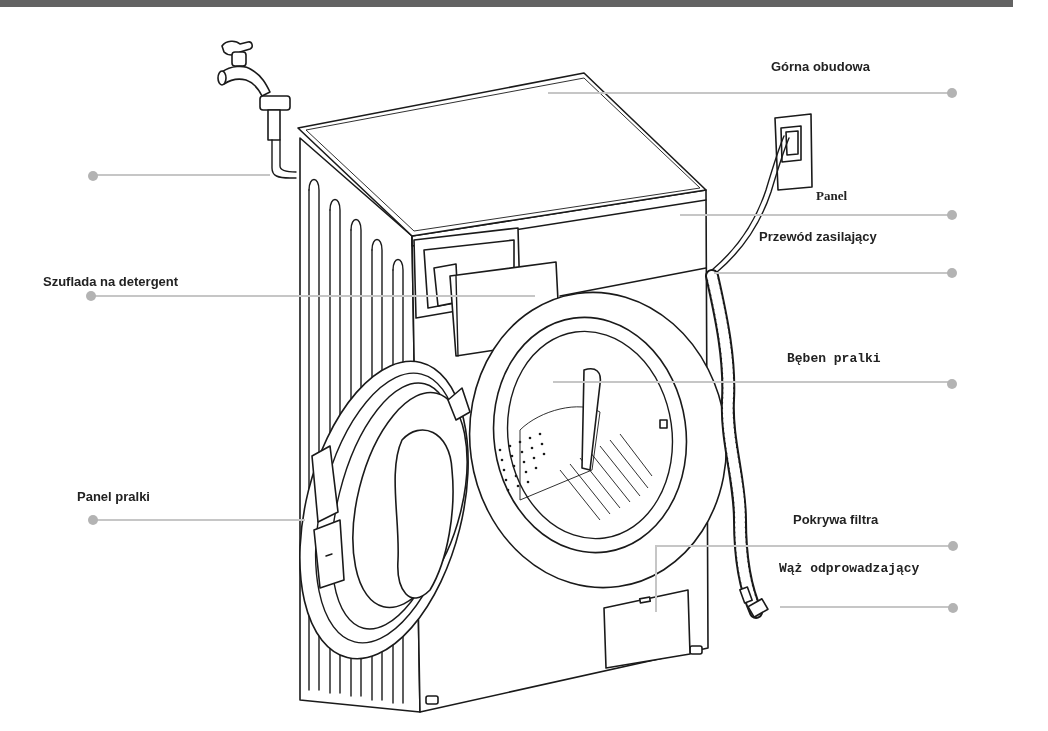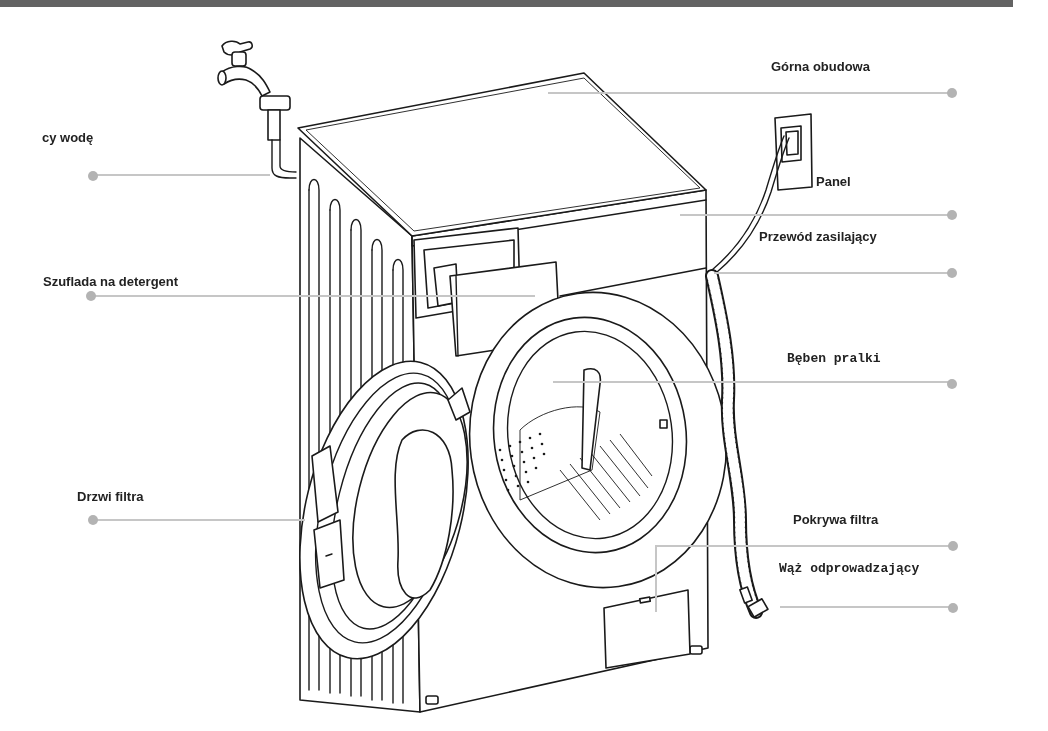--- a/index.html
+++ b/index.html
@@ -182,7 +182,6 @@
 </svg>
 
 <div class="label" style="left:42px; top:126px;">
-  <div>cy wodę</div>
 </div>
 <div class="label" style="left:771px; top:55px;">Górna obudowa</div>
 <div class="label" style="left:816px; top:170px;">Panel</div>

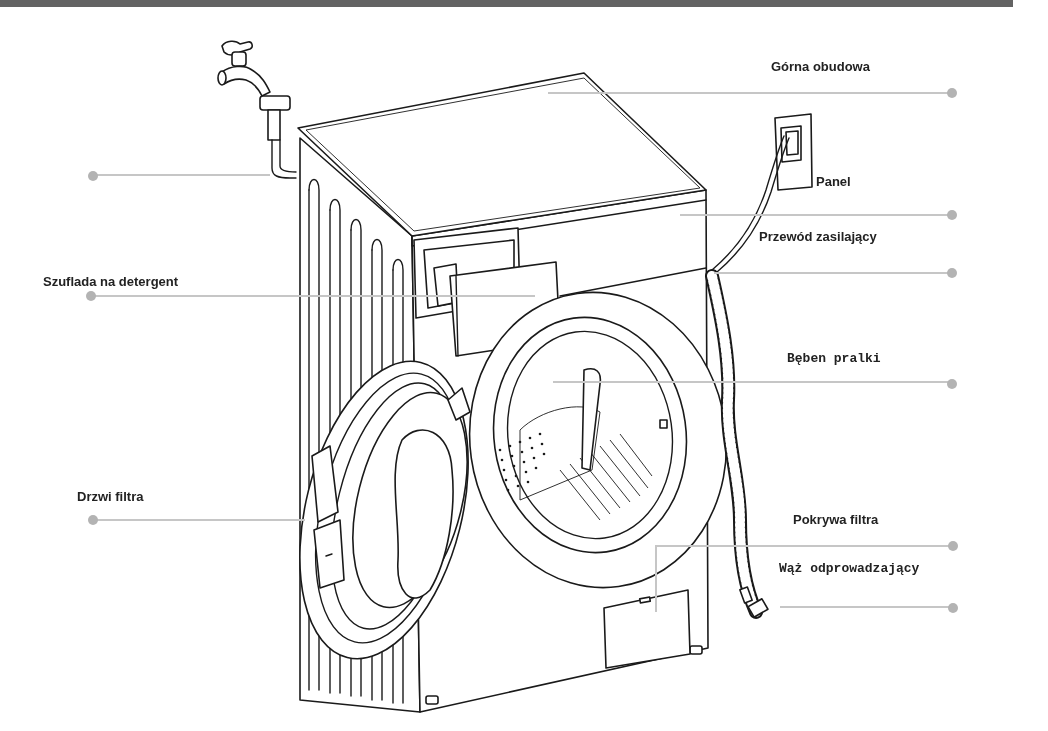--- a/index.html
+++ b/index.html
@@ -184,7 +184,7 @@
 <div class="label" style="left:42px; top:126px;">
 </div>
 <div class="label" style="left:771px; top:55px;">Górna obudowa</div>
-<div class="label" style="left:816px; top:170px;">Panel</div>
+<div class="label" style="left:816px; top:184px;font-family:Liberation Serif, serif;">Panel</div>
 <div class="label" style="left:759px; top:225px;">Przewód zasilający</div>
 <div class="label" style="left:43px; top:270px;">Szuflada na detergent</div>
 <div class="label" style="left:787px; top:347px;font-family:Liberation Mono, monospace;">Bęben pralki</div>

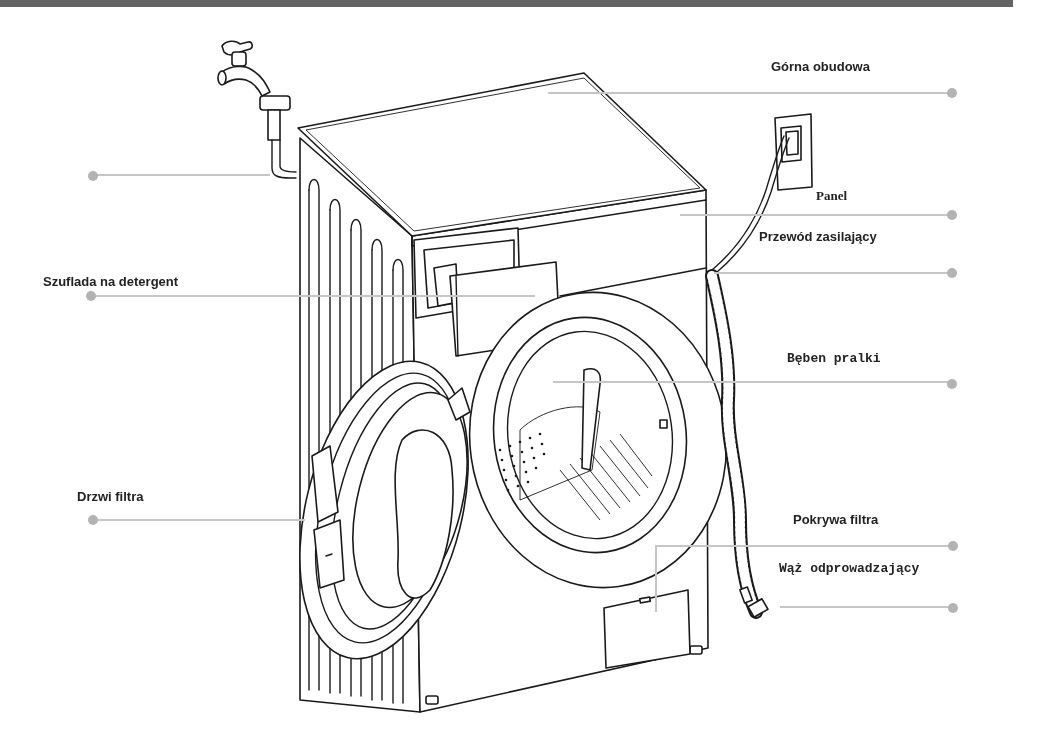--- a/index.html
+++ b/index.html
@@ -188,7 +188,7 @@
 <div class="label" style="left:759px; top:225px;">Przewód zasilający</div>
 <div class="label" style="left:43px; top:270px;">Szuflada na detergent</div>
 <div class="label" style="left:787px; top:347px;font-family:Liberation Mono, monospace;">Bęben pralki</div>
-<div class="label" style="left:77px; top:485px;">Drzwi filtra</div>
+<div class="label" style="left:77px; top:485px;">Panel pralki</div>
 <div class="label" style="left:793px; top:508px;">Pokrywa filtra</div>
 <div class="label" style="left:779px; top:557px;font-family:Liberation Mono, monospace;">
   <div>Wąż odprowadzający</div>

